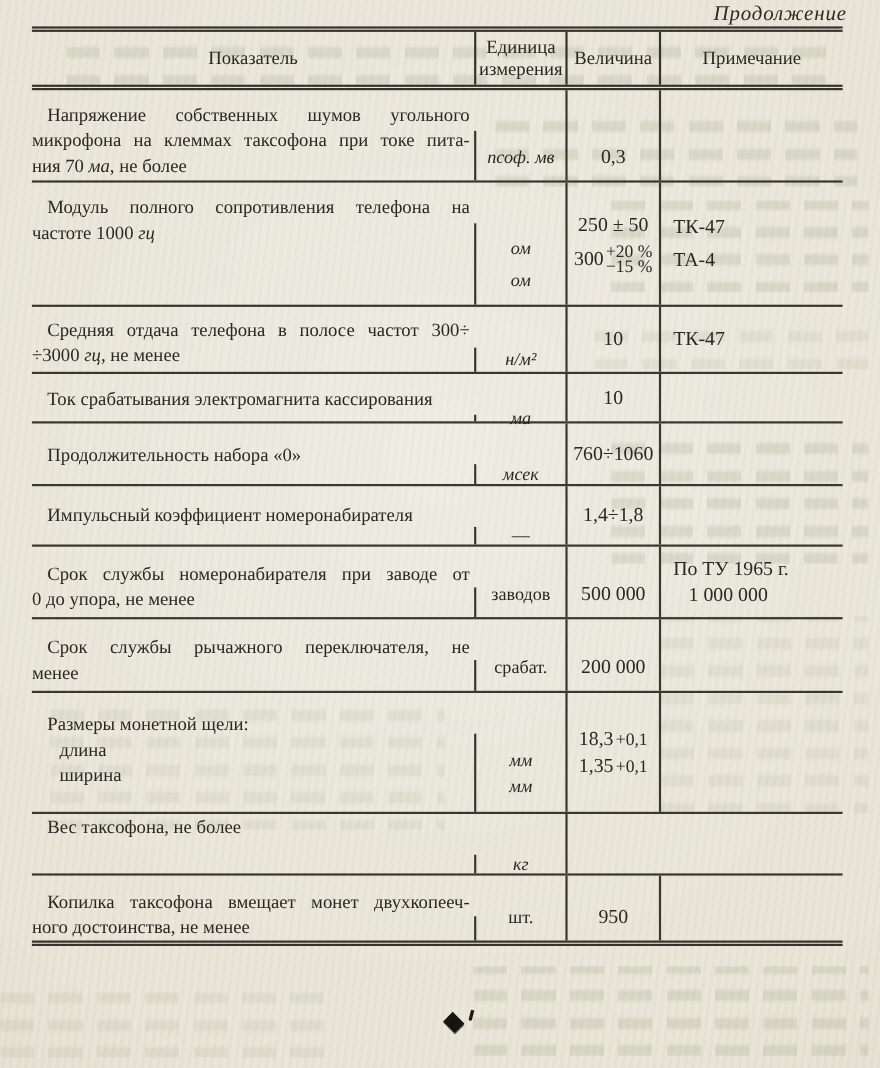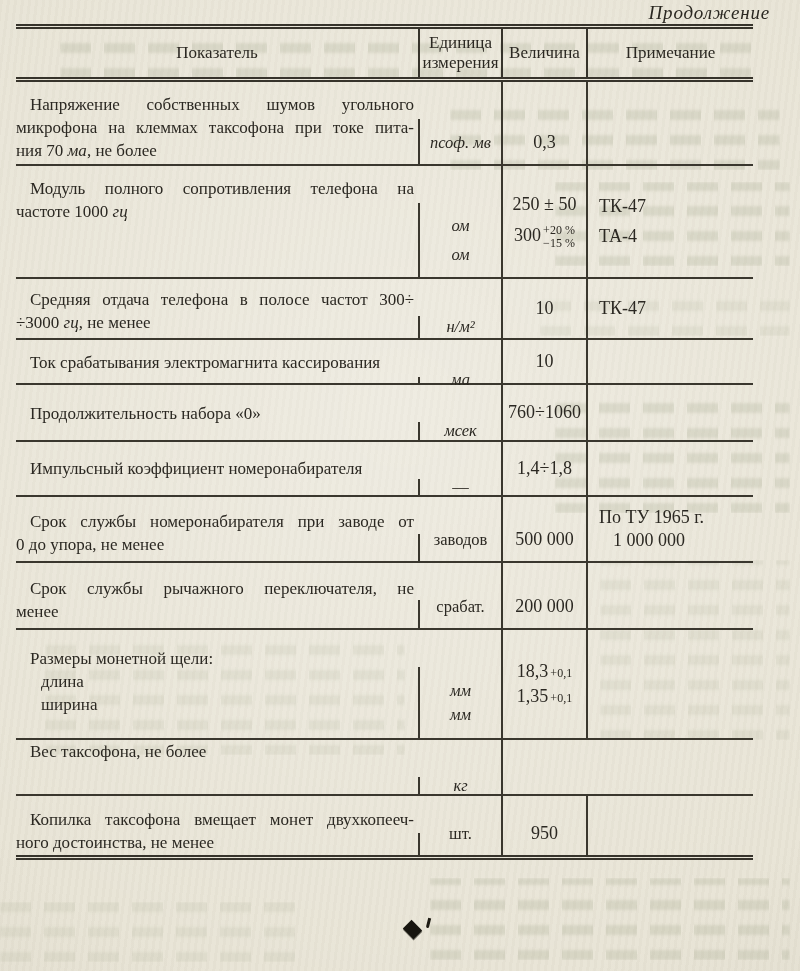--- a/index.html
+++ b/index.html
@@ -42,7 +42,7 @@
   
   .spec-table {
     position: absolute;
-    left: 16px; top: 24px;
+    left: 29px; top: 24px;
     width: 737px;
     z-index: 1;
   }

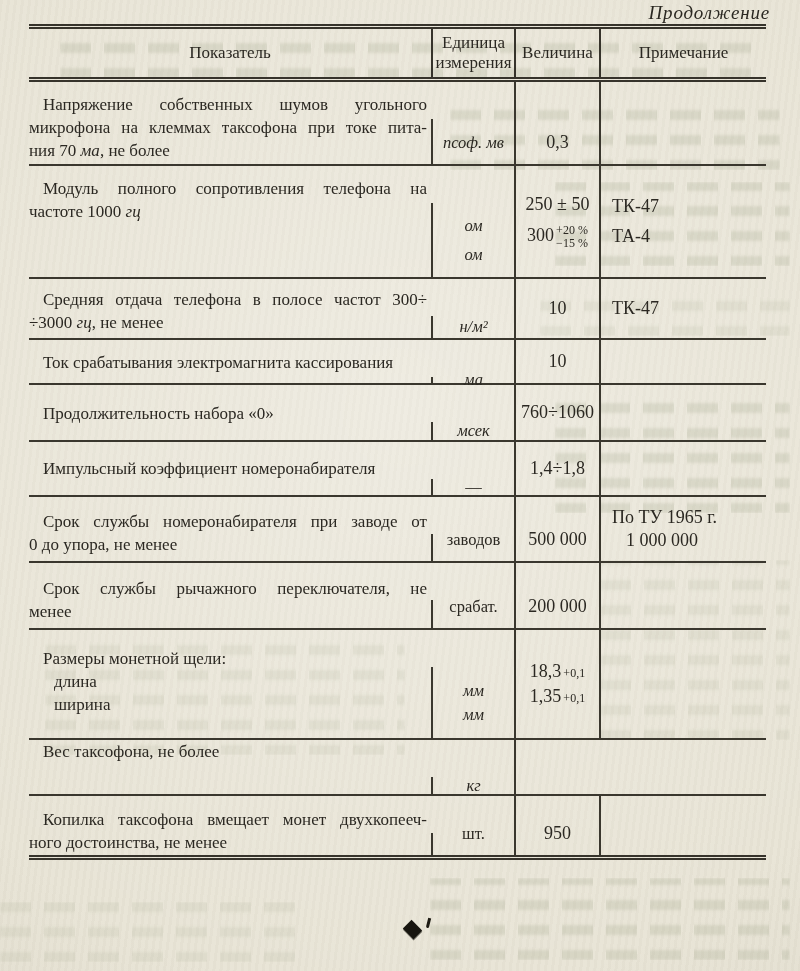--- a/index.html
+++ b/index.html
@@ -103,7 +103,7 @@
     display: inline-flex;
     flex-direction: column;
     vertical-align: middle;
-    font-size: 12px;
+    font-size: 16px;
     line-height: 12.5px;
     margin-left: 2px;
     text-align: left;

